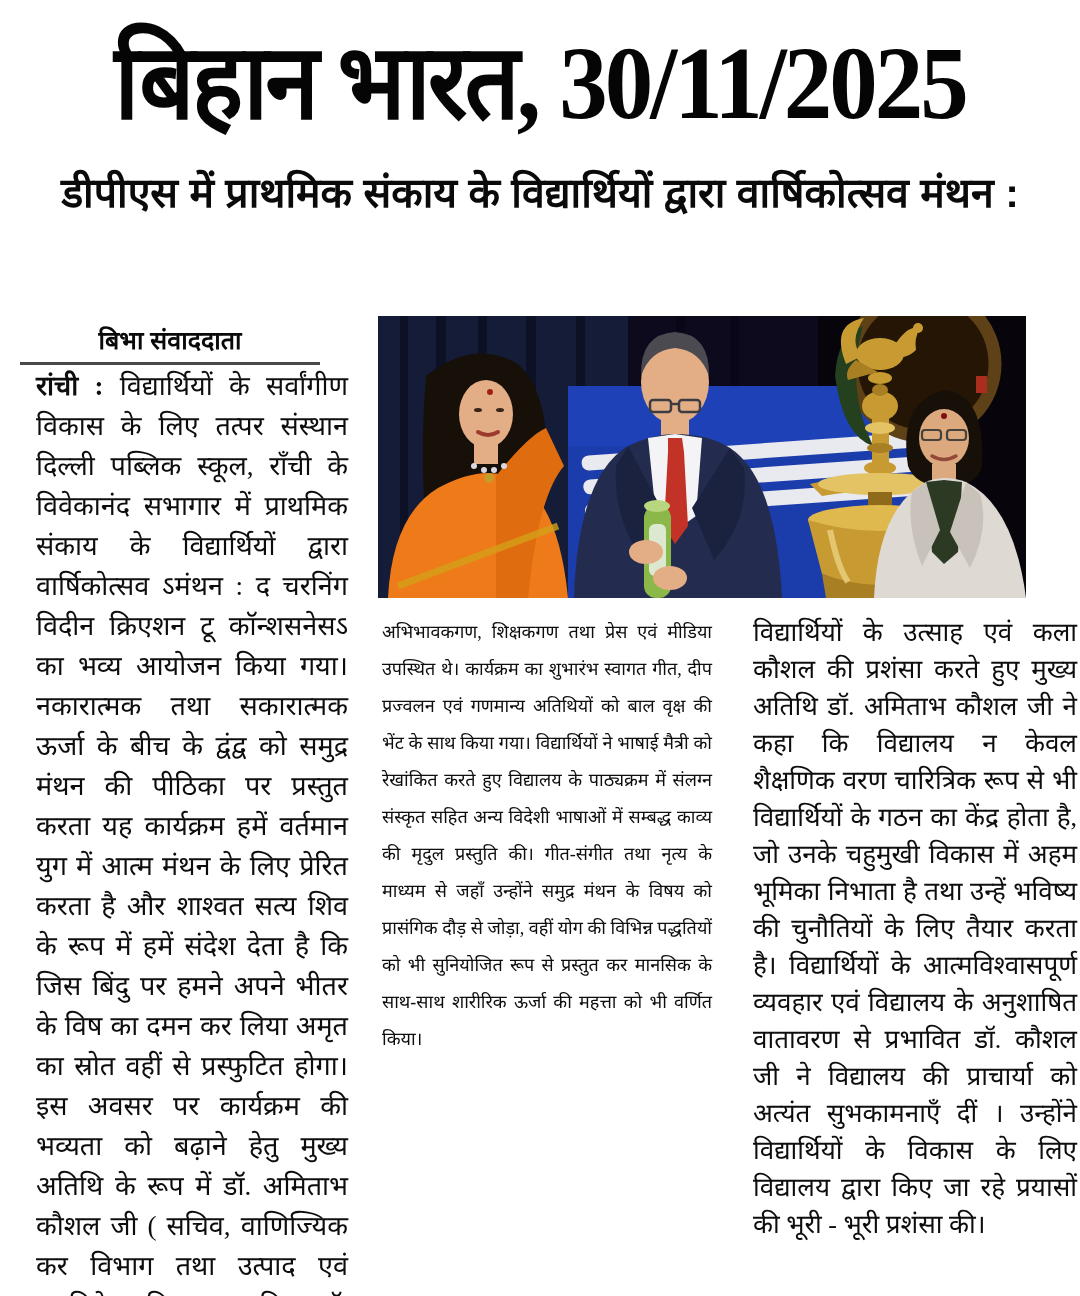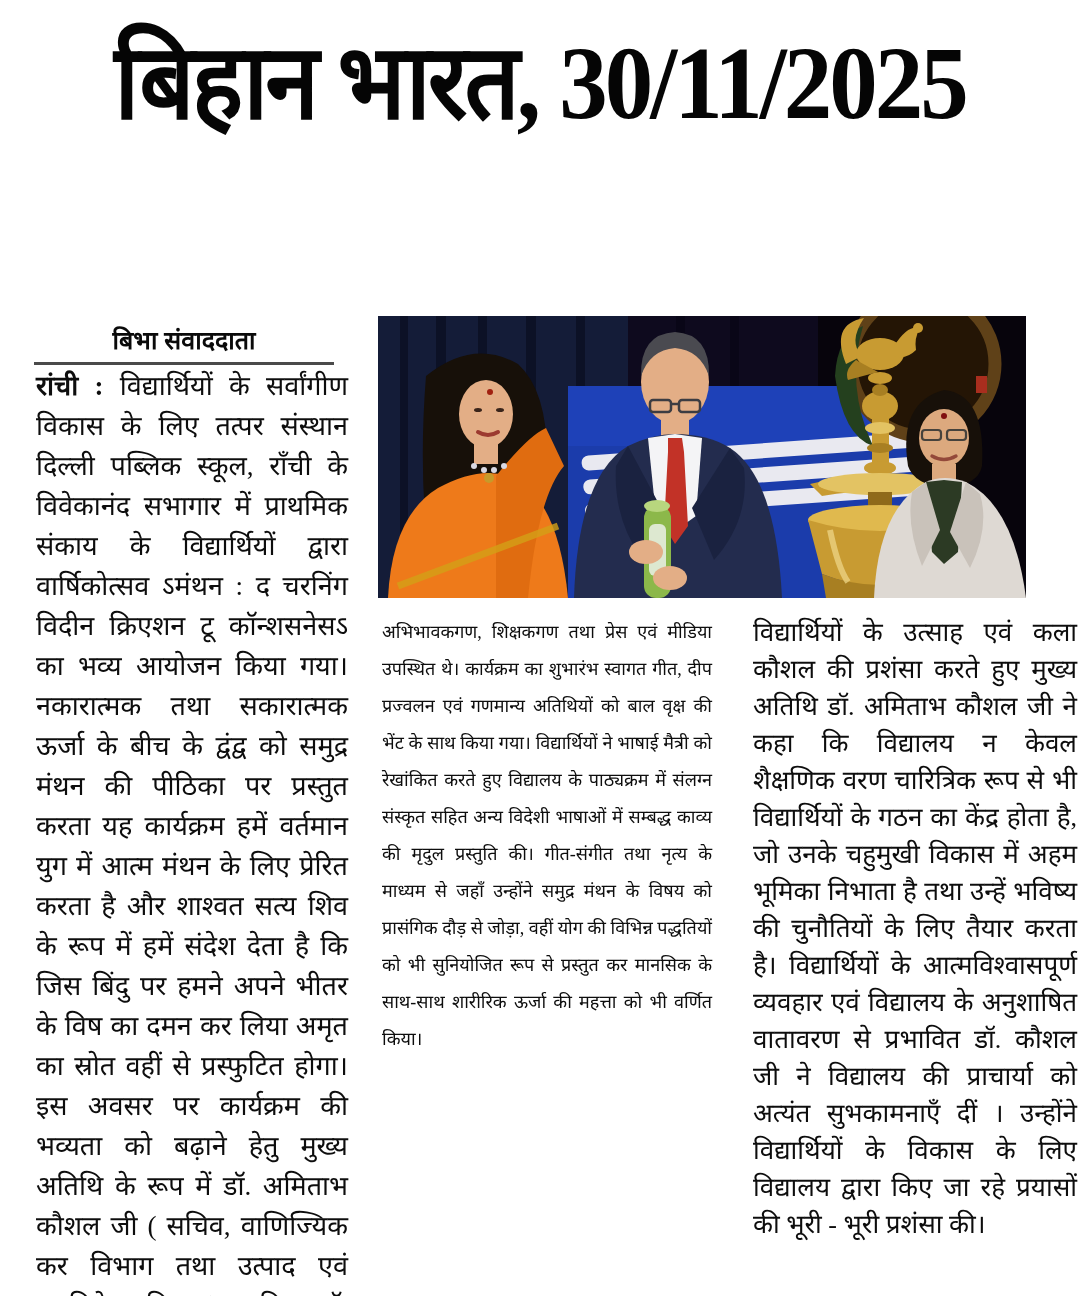--- a/index.html
+++ b/index.html
@@ -57,6 +57,7 @@
 <div class="masthead">बिहान भारत, 30/11/2025</div>
 
 <div class="headline">
+  <div>डीपीएस में प्राथमिक संकाय के विद्यार्थियों द्वारा वार्षिकोत्सव मंथन :</div>
 </div>
 
 <div class="byline-wrap">

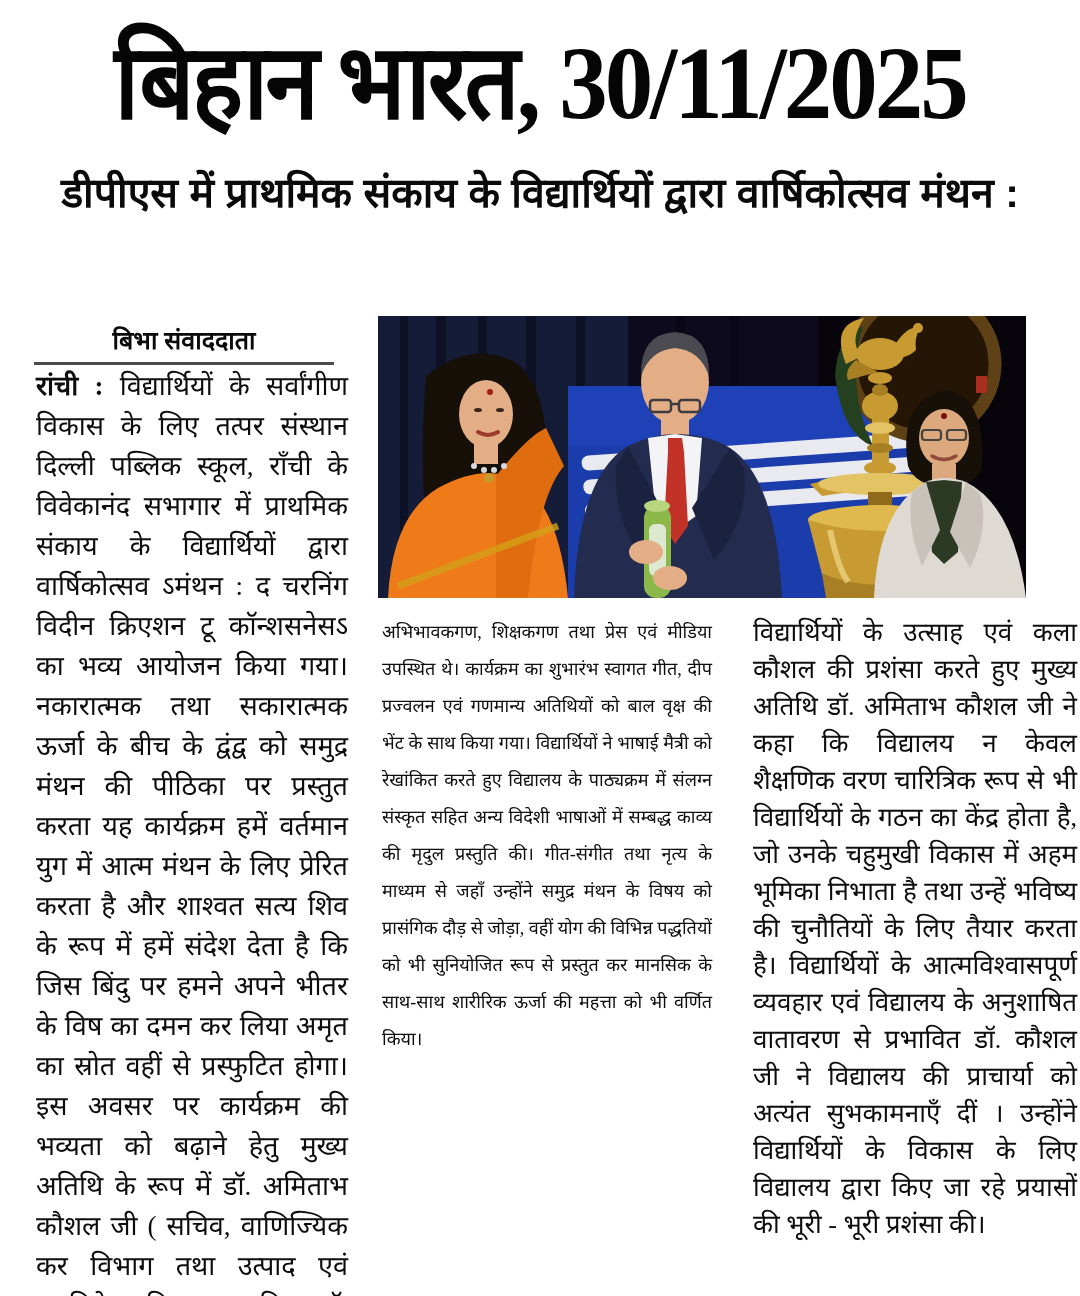--- a/index.html
+++ b/index.html
@@ -25,7 +25,7 @@
     font-family: "Liberation Sans", "DejaVu Sans", sans-serif;
   }
   .byline-wrap {
-    position: absolute; left: 34px; top: 322px; width: 300px;
+    position: absolute; left: 20px; top: 322px; width: 300px;
     text-align: center;
   }
   .byline {

